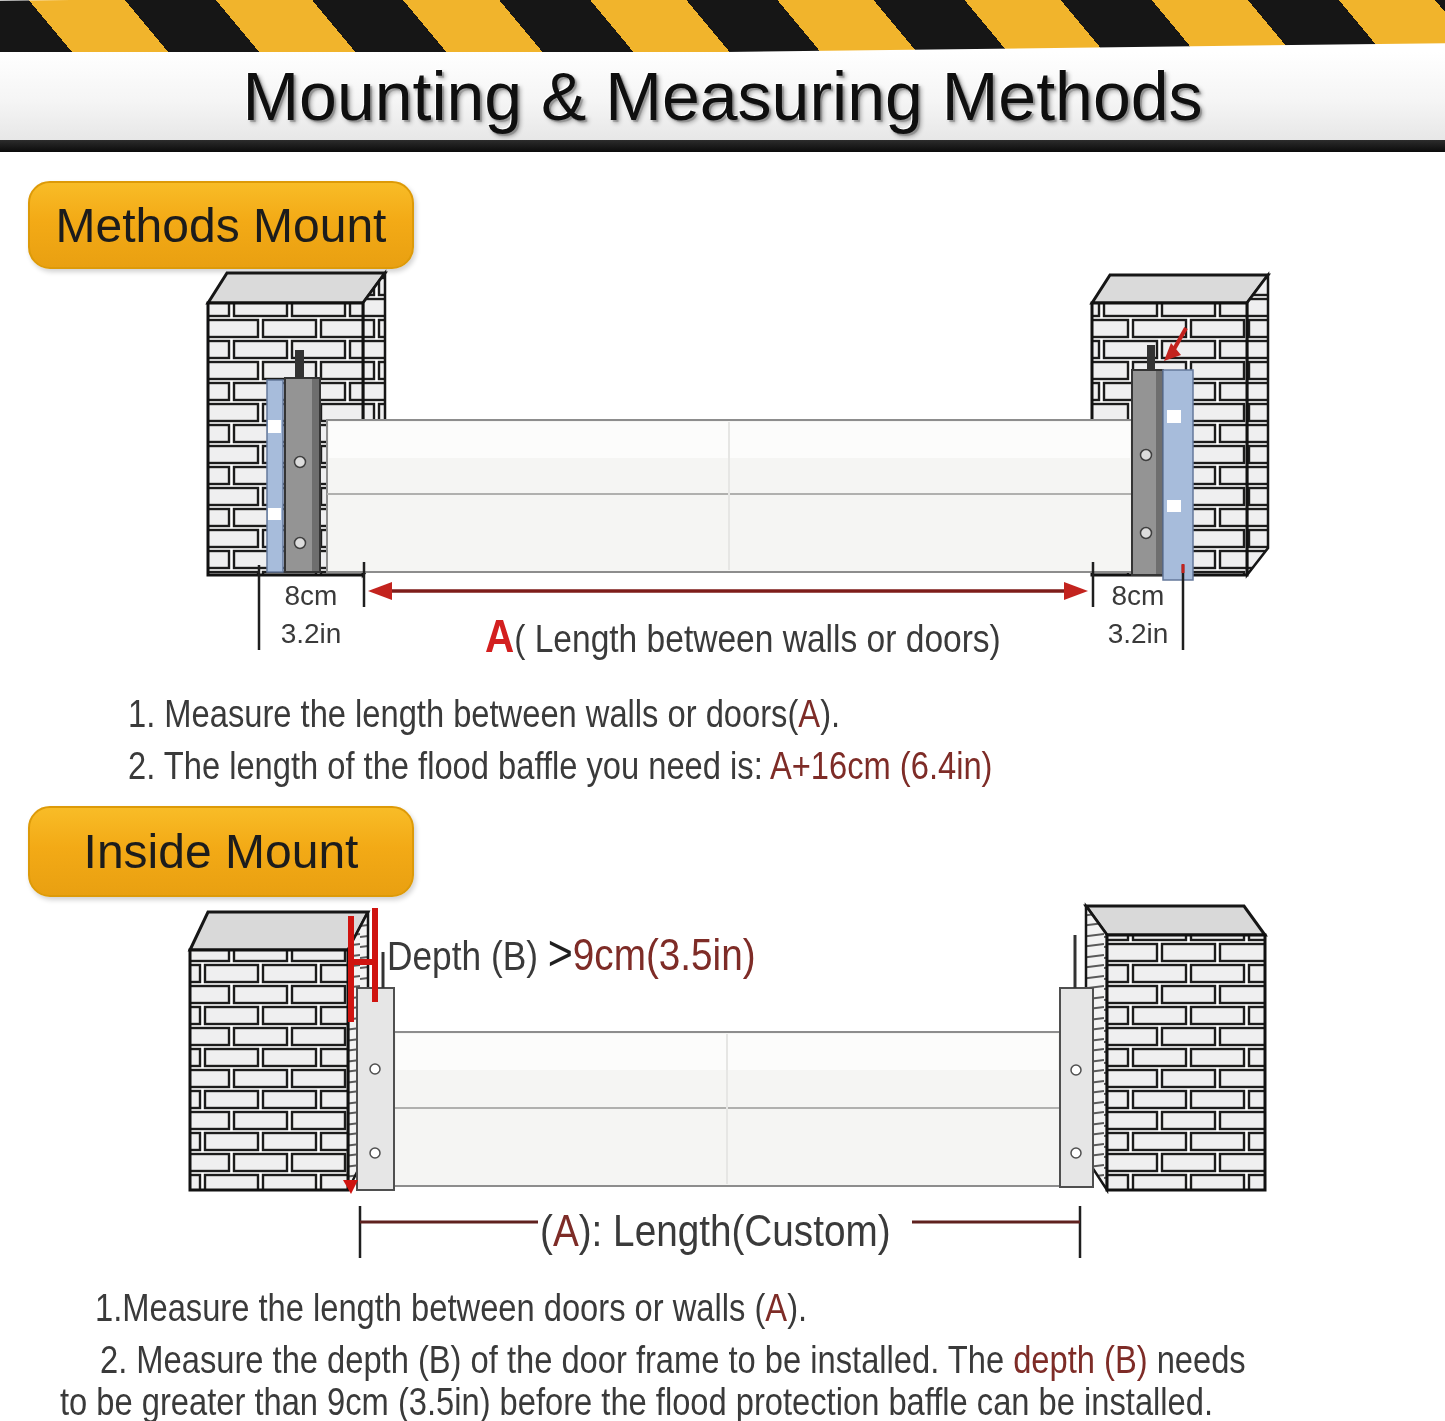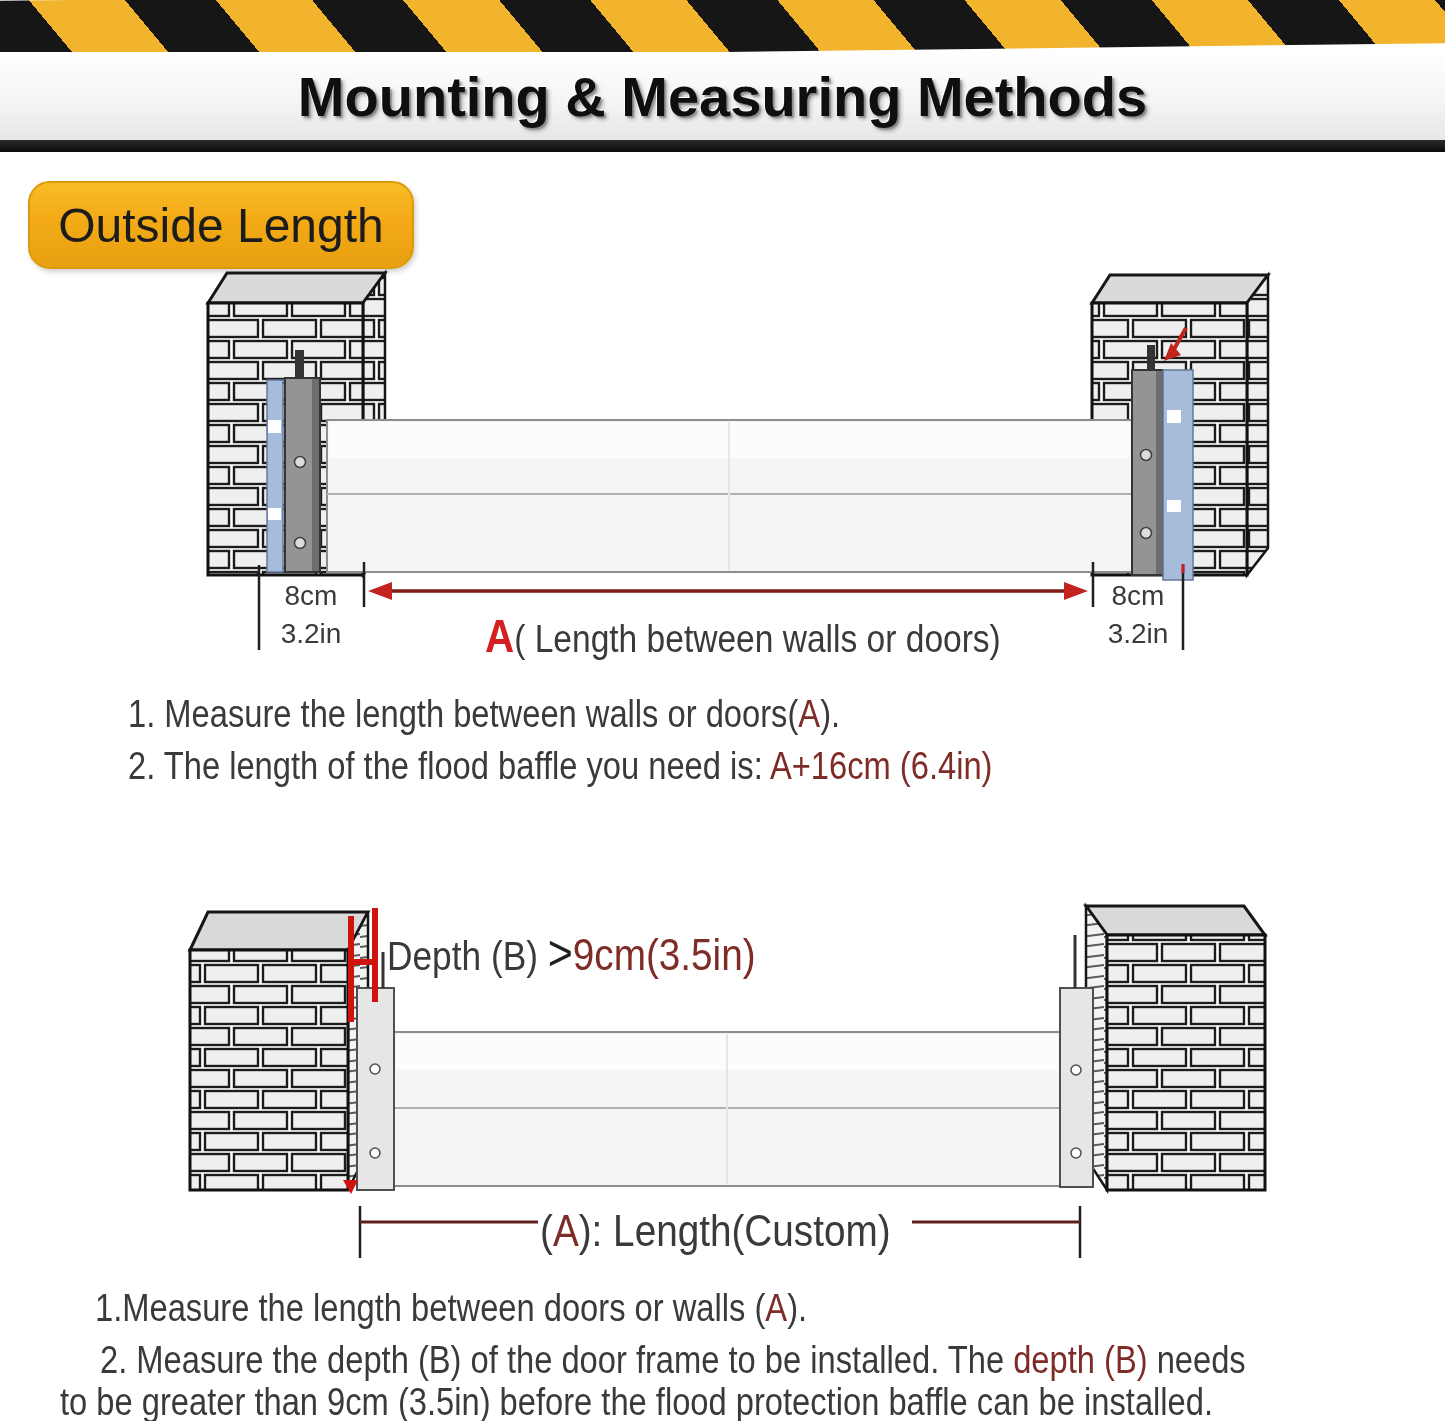--- a/index.html
+++ b/index.html
@@ -19,7 +19,7 @@
   .titleband{position:absolute;left:0;top:52px;width:100%;height:88px;
         background:linear-gradient(180deg,#ffffff 0%,#f5f5f5 55%,#e7e7e7 100%);
         display:flex;align-items:center;justify-content:center;}
-  .title{font-size:56px;font-weight:bold;color:#0f0f0f;
+  .title{font-size:68px;font-weight:normal;color:#0f0f0f;
         text-shadow:-1px -1px 0 #ffffff,2px 2px 1px rgba(0,0,0,.22),3px 3px 4px rgba(0,0,0,.30);}
   .blackbar{position:absolute;left:0;top:140px;width:100%;height:12px;
         background:linear-gradient(180deg,#2c2c2c,#0b0b0b);}

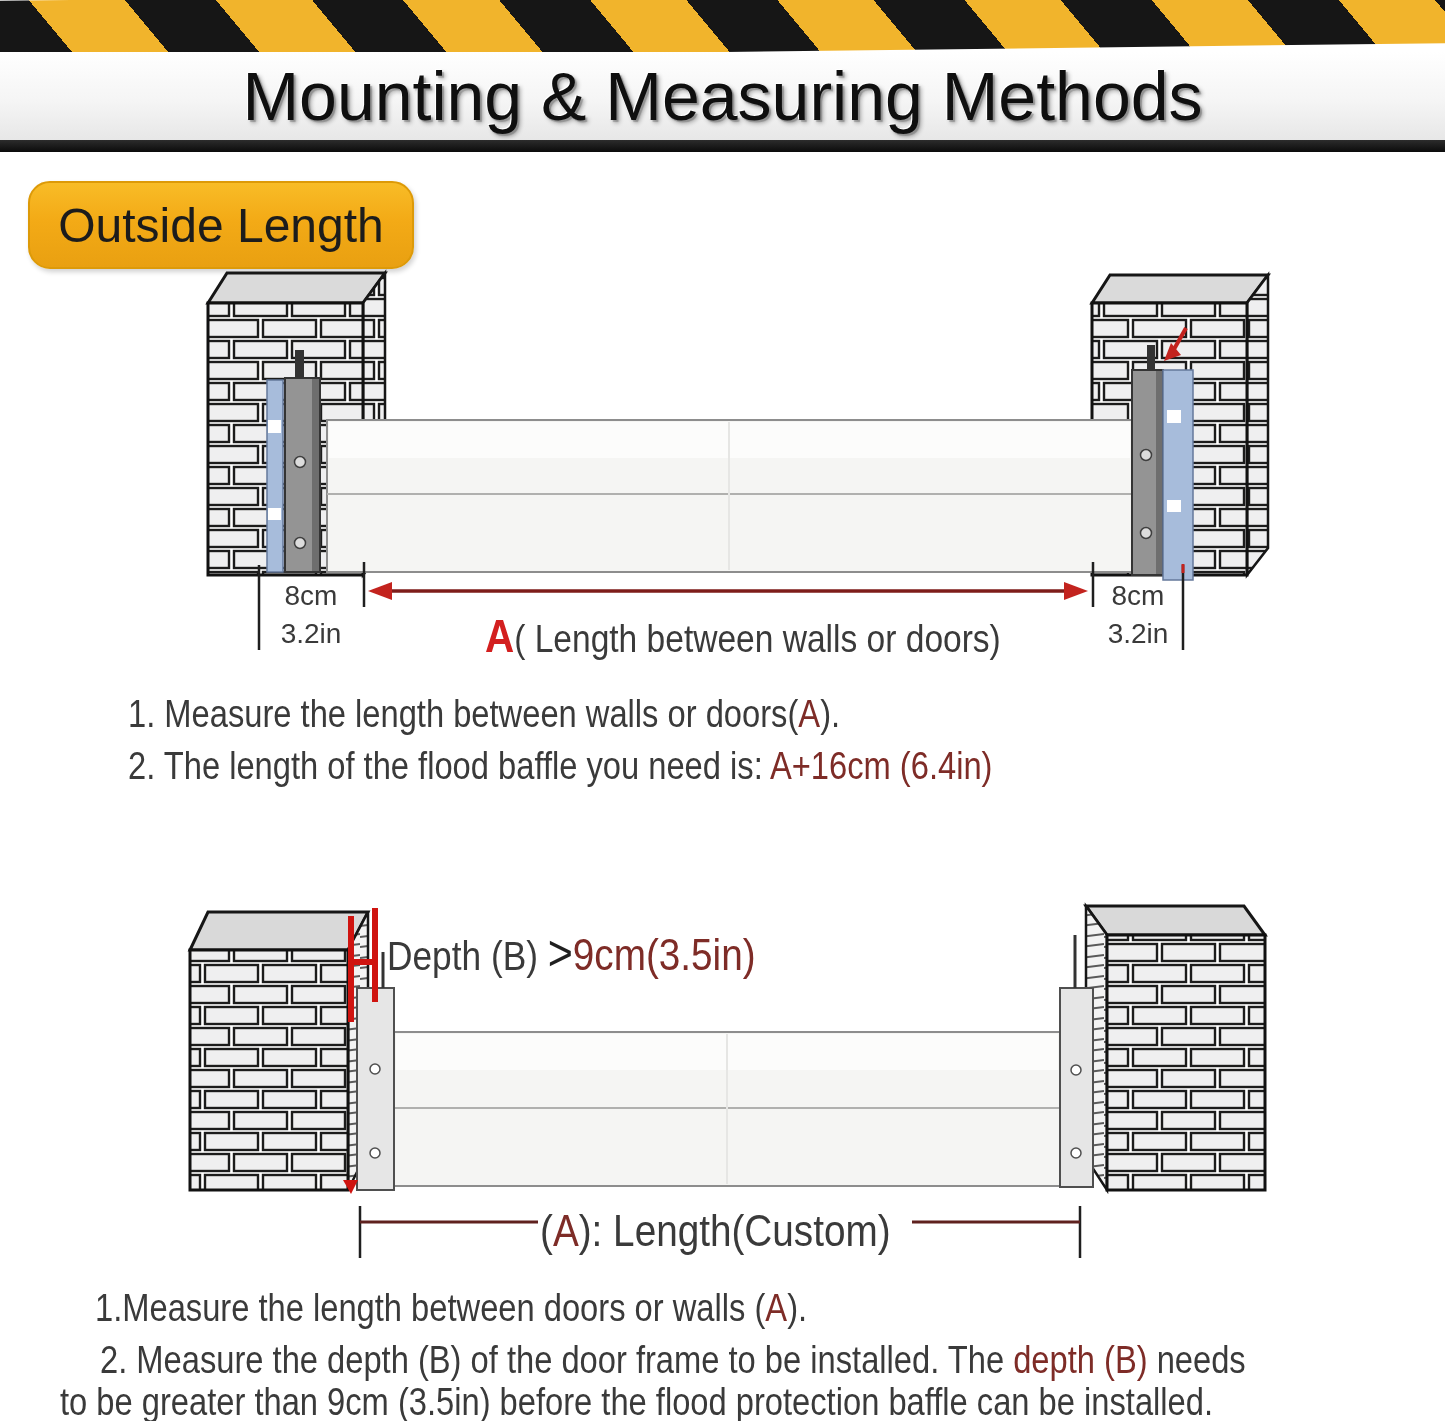--- a/index.html
+++ b/index.html
@@ -56,7 +56,7 @@
   <div class="blackbar"></div>
 
   <div class="badge badge-outside">
-    <span>Outside Length</span>
+    <span>Methods Mount</span>
   </div>
 
   <svg class="diag diag1" width="1445" height="420" viewBox="0 0 1445 420" xmlns="http://www.w3.org/2000/svg">

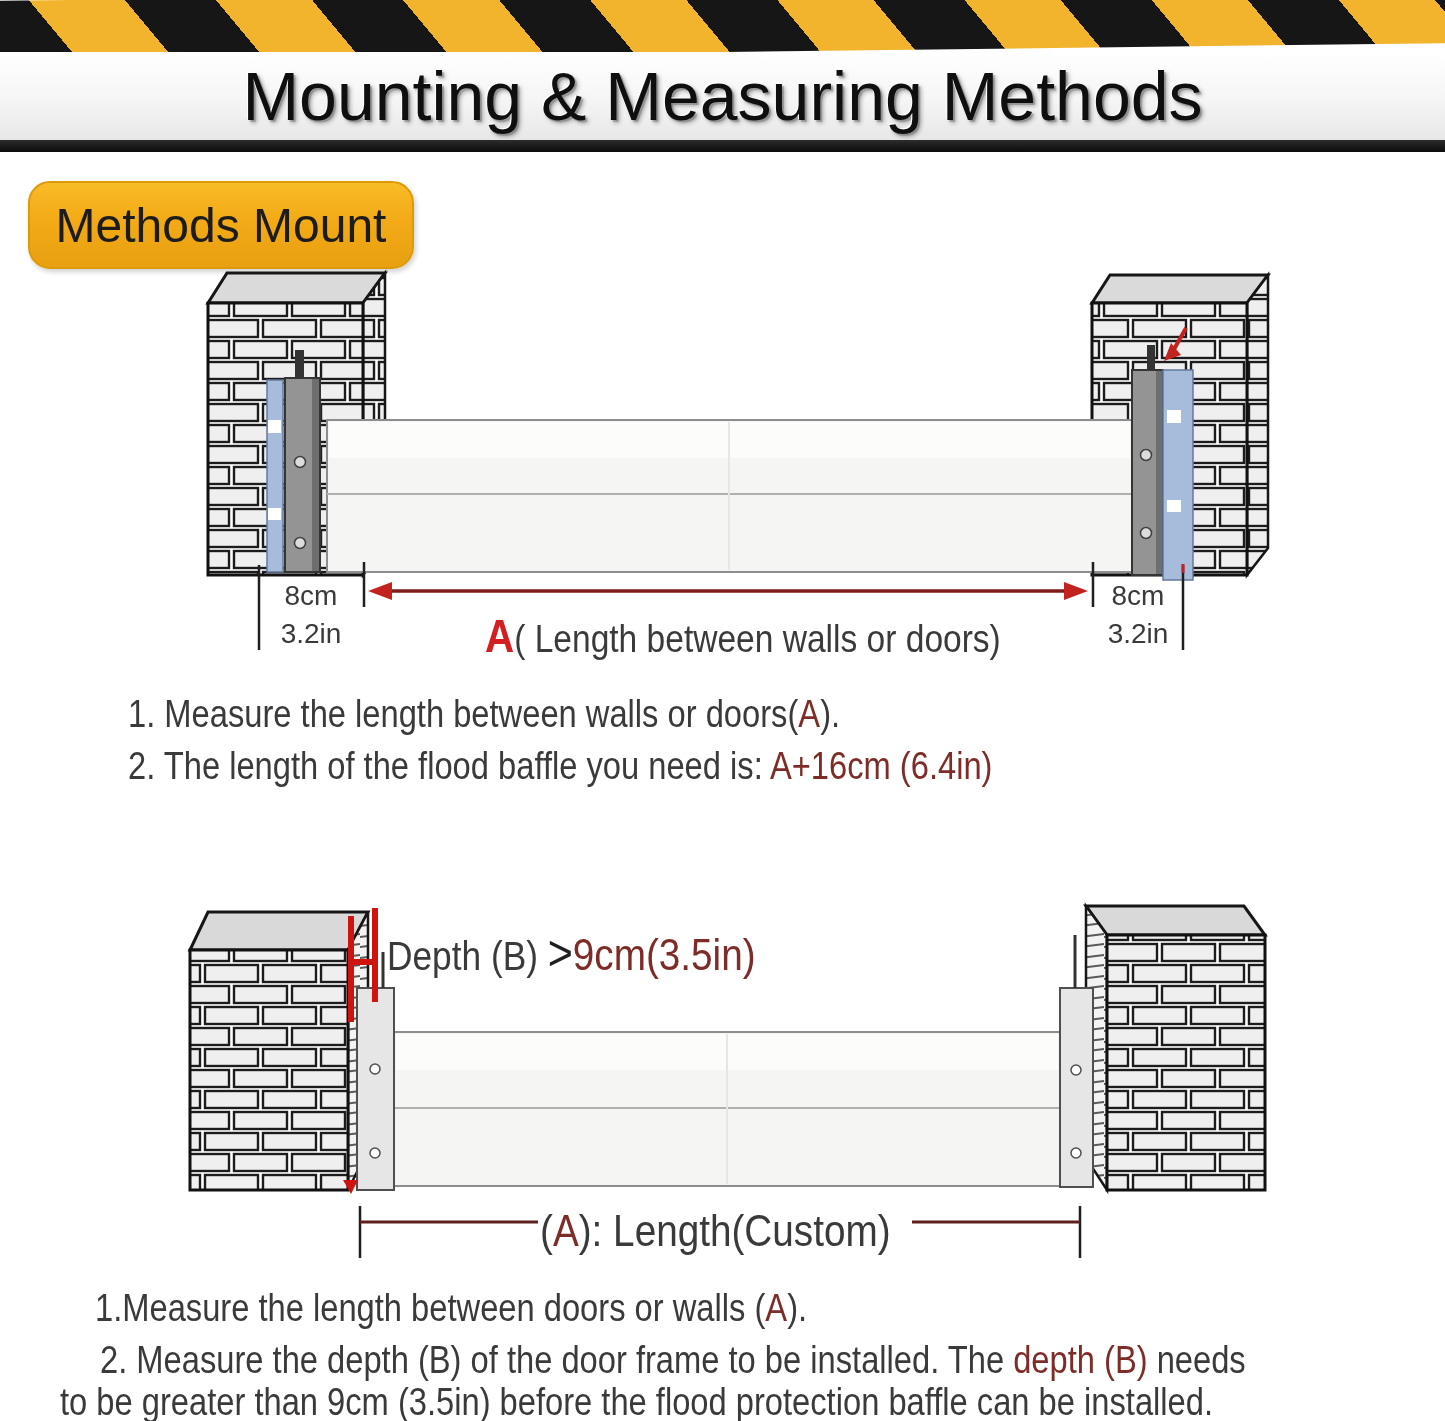--- a/index.html
+++ b/index.html
@@ -149,6 +149,9 @@
     <span>2. The length of the flood baffle you need is: </span><span class="maroon">A+16cm (6.4in)</span>
   </div>
 
+  <div class="badge badge-inside">
+    <span>Inside Mount</span>
+  </div>
 
   <svg class="diag diag2" width="1445" height="370" viewBox="0 0 1445 370" xmlns="http://www.w3.org/2000/svg">
     <defs>

